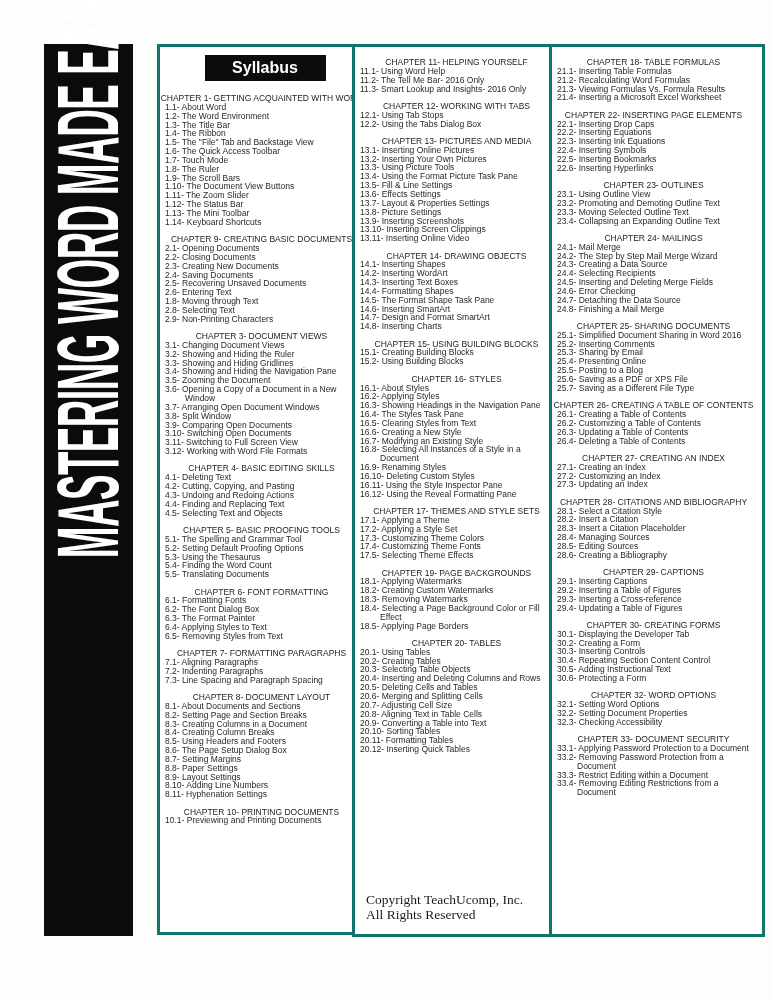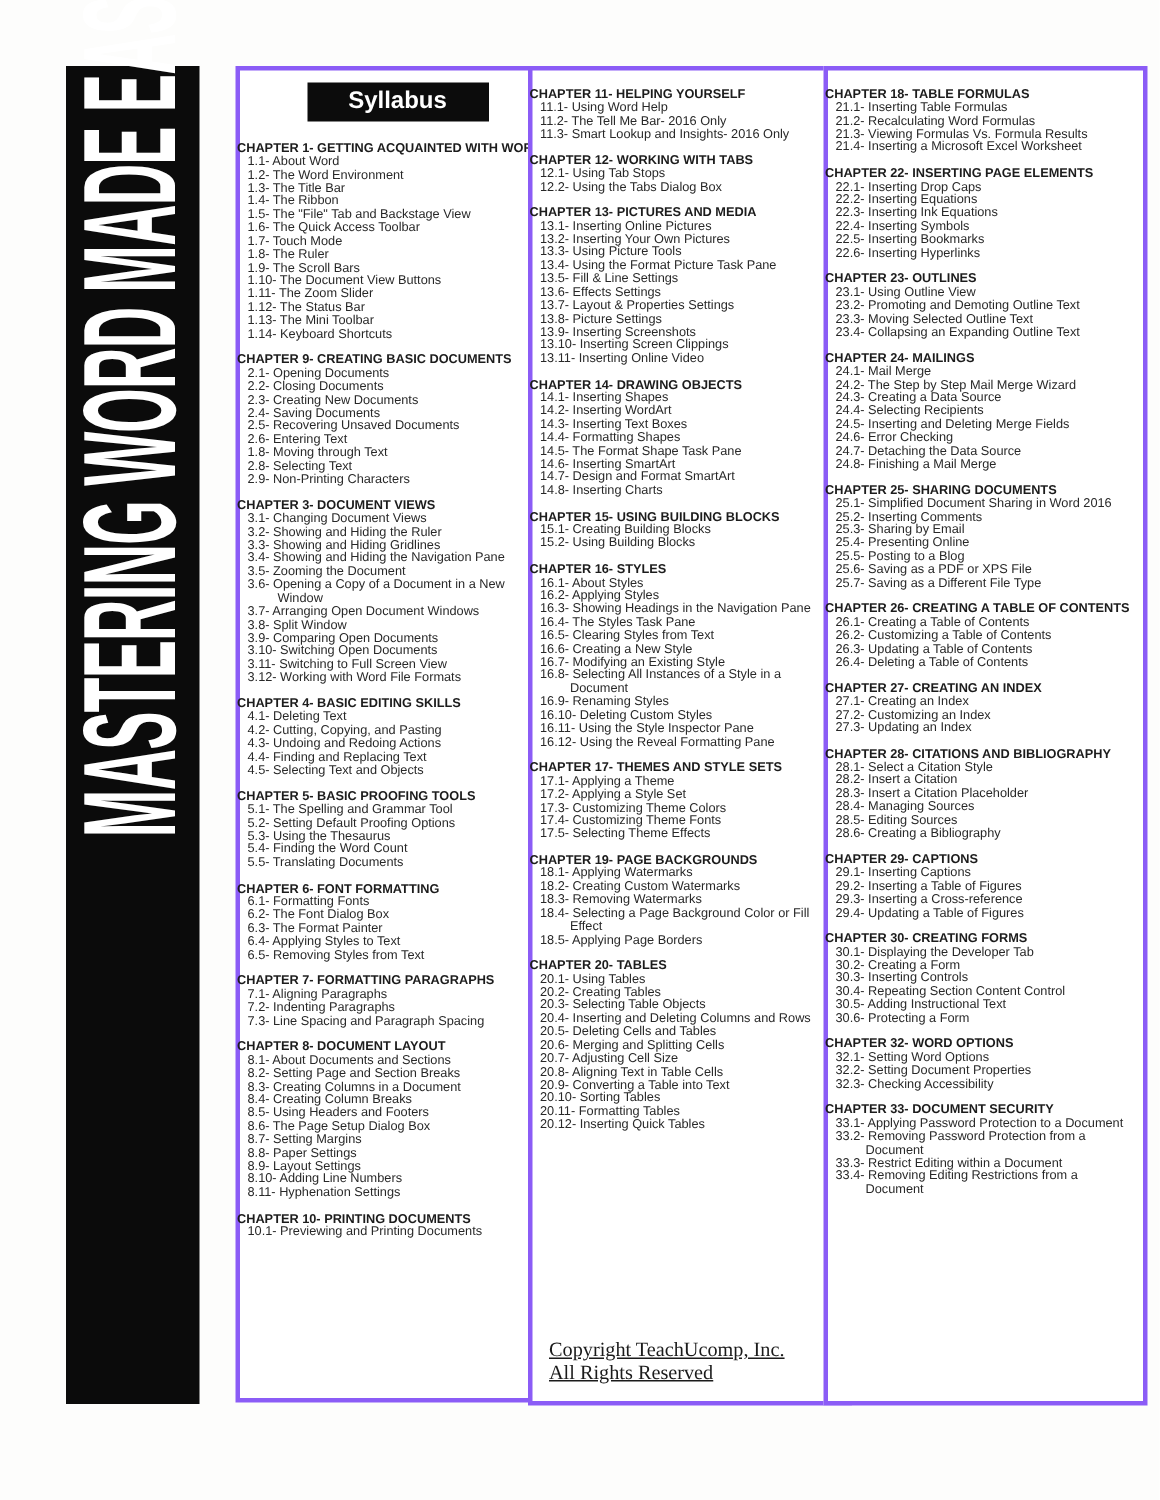--- a/index.html
+++ b/index.html
@@ -23,7 +23,7 @@
   }
 
   
-  .col{position:absolute;top:44px;width:216px;box-sizing:border-box;border:3px solid #8b5cf6;background:#ffffff;}
+  .col{position:absolute;top:44px;width:216px;box-sizing:border-box;border:3px solid #0f766e;background:#ffffff;}
   .col1{left:157px;height:891px;}
   .col2{left:352px;height:893px;}
   .col3{left:549px;height:893px;}

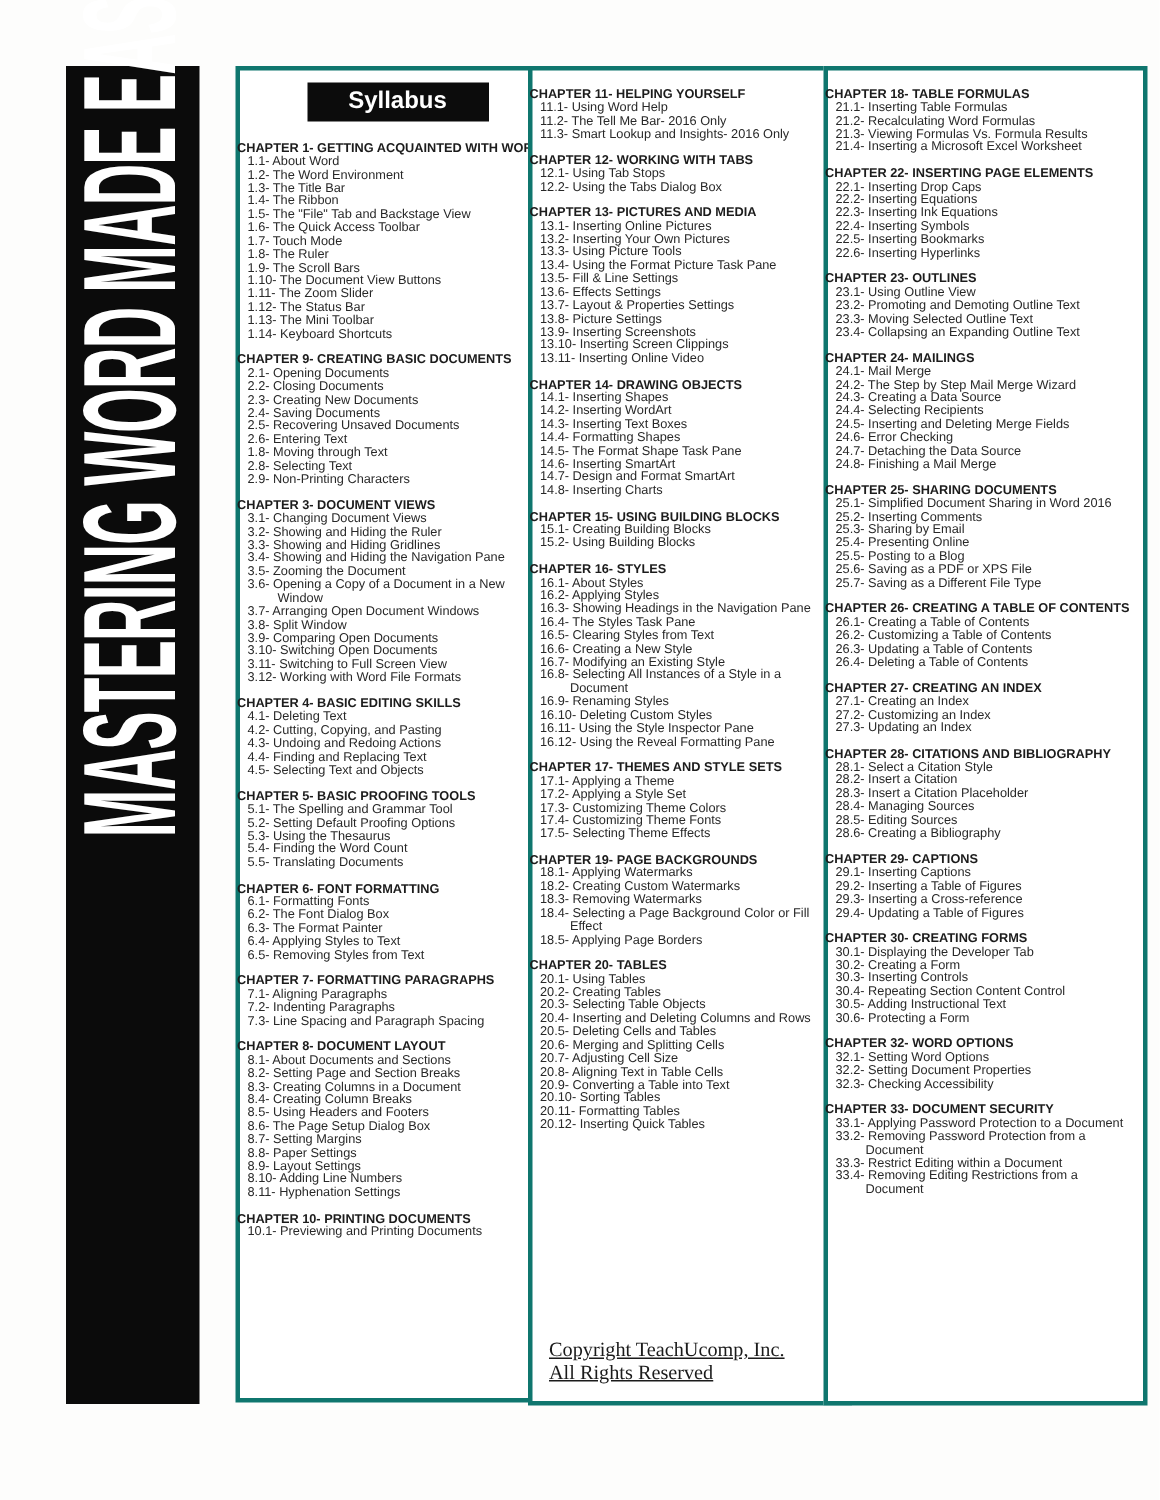--- a/index.html
+++ b/index.html
@@ -41,8 +41,8 @@
   .section{margin-top:8.5px;}
   .section:first-child{margin-top:0;}
   .heading{
-    font-weight:bold;font-size:8.5px;line-height:8.85px;color:#1c1c1c;
-    margin-left:3px;padding-left:13px;text-indent:-23px;
+    font-weight:normal;font-size:8.5px;line-height:8.85px;color:#1c1c1c;
+    margin-left:3px;padding-left:13px;text-indent:-23px;text-align:center;
   }
   .item{
     font-size:8.5px;line-height:8.85px;color:#282828;

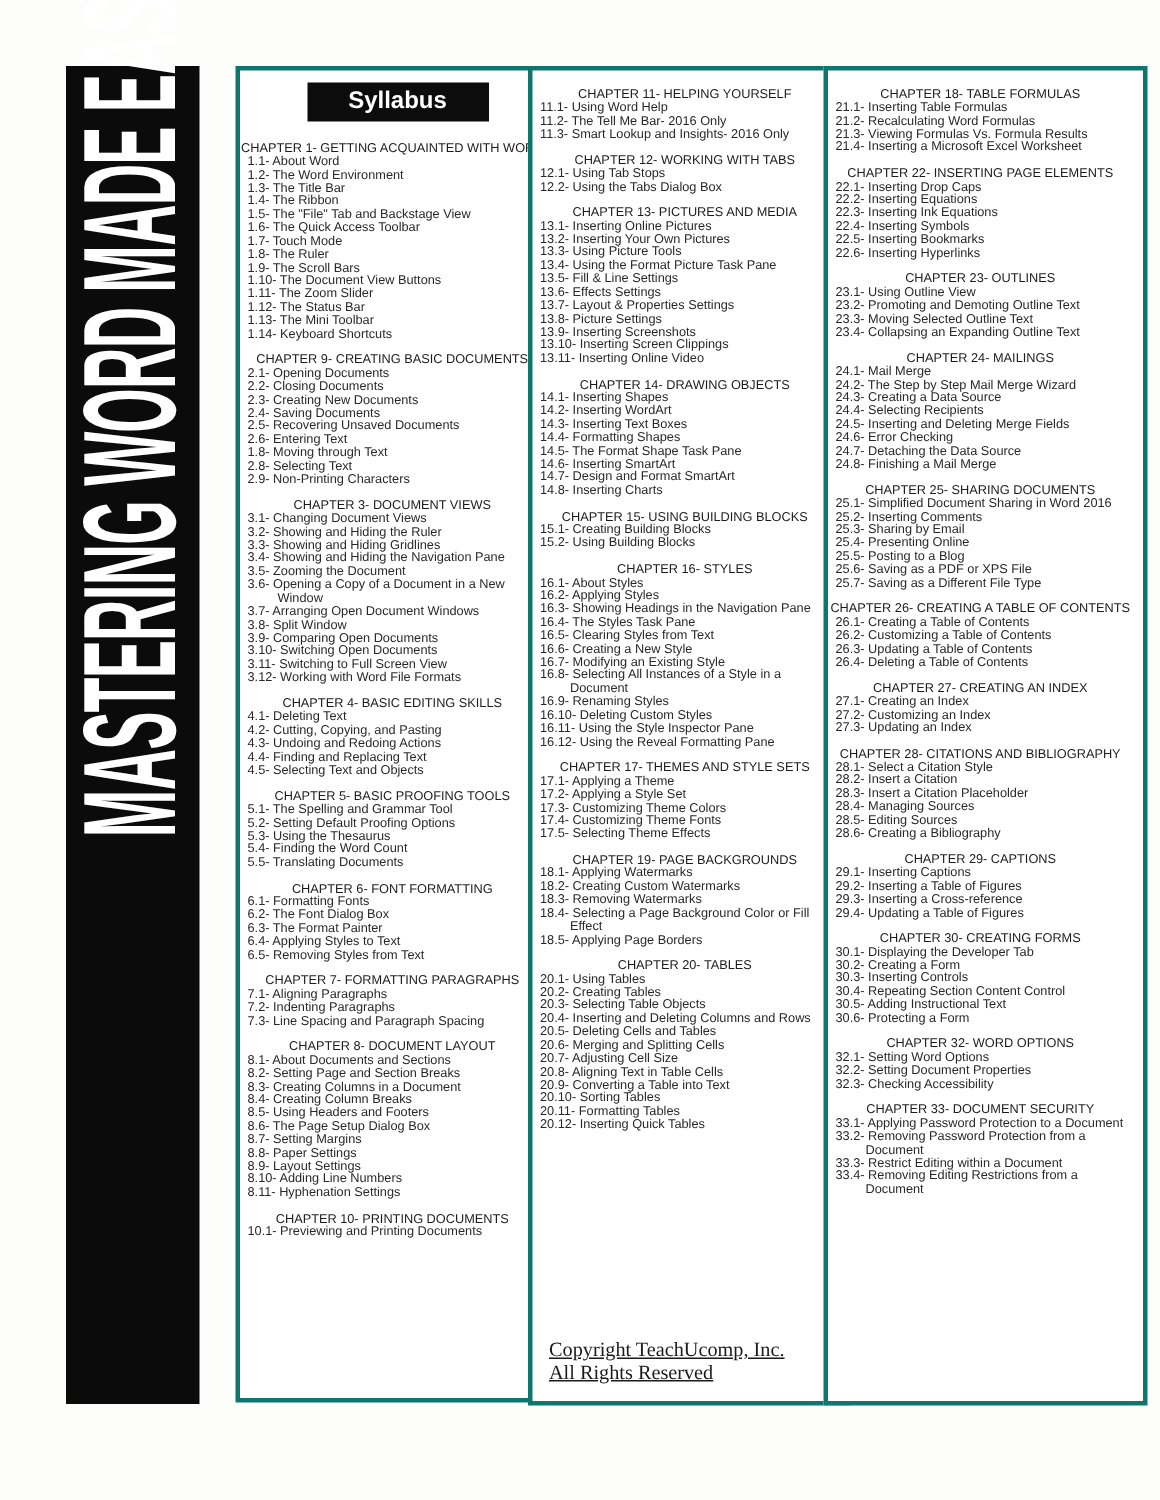--- a/index.html
+++ b/index.html
@@ -53,7 +53,7 @@
   .copyright{
     position:absolute;left:11px;bottom:12px;
     font-family:"Liberation Serif","DejaVu Serif",serif;
-    font-size:13.5px;line-height:15px;color:#1b1b1b;text-decoration:underline;
+    font-size:13.5px;line-height:15px;color:#1b1b1b;
   }
 </style>
 </head>

